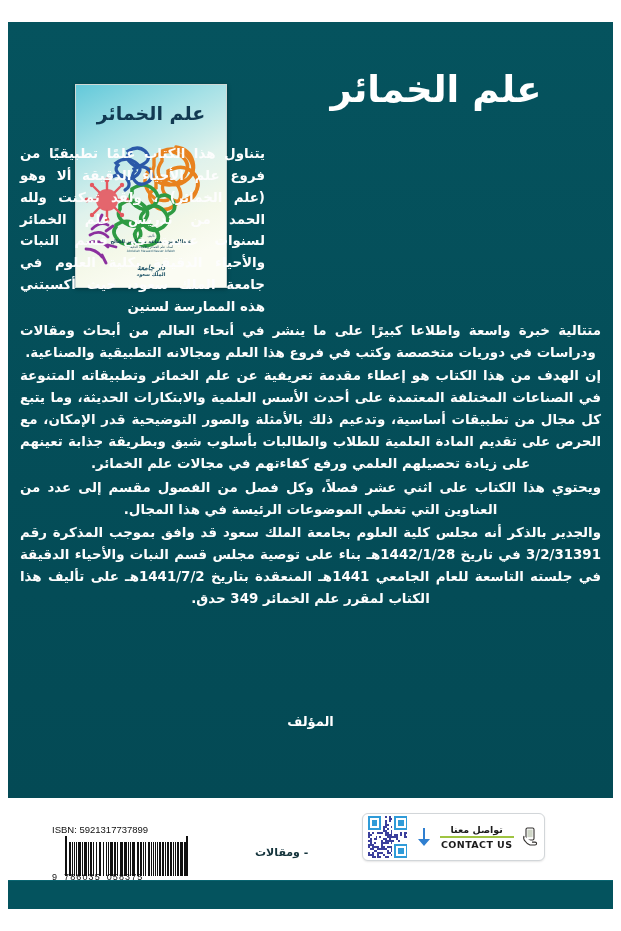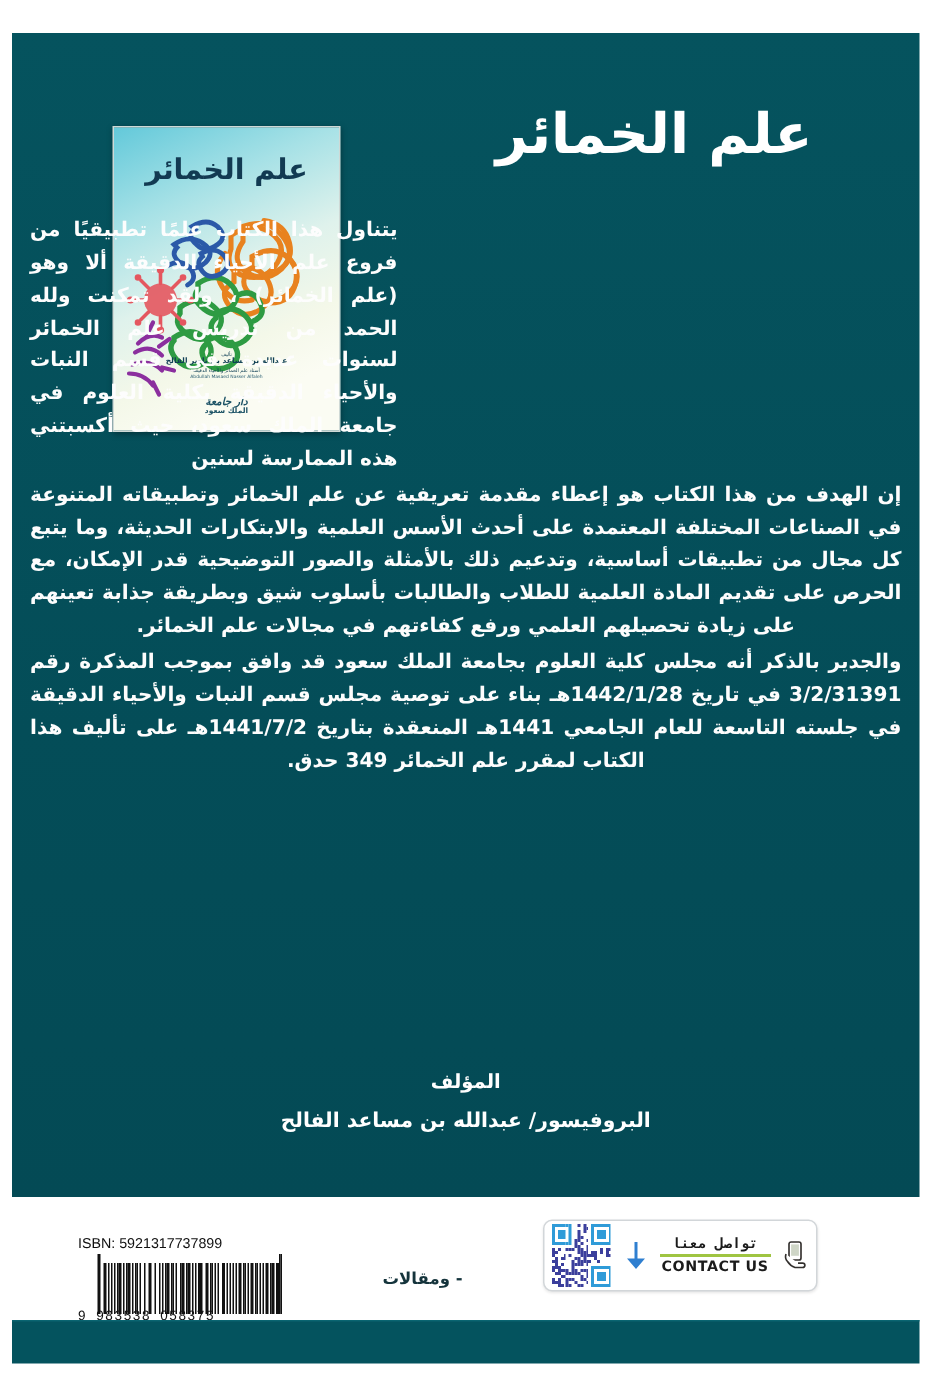--- a/index.html
+++ b/index.html
@@ -320,6 +320,7 @@
 
   <div class="blurb-wrap">
     <p class="para narrow">يتناول هذا الكتاب علمًا تطبيقيًا من فروع علم الأحياء الدقيقة ألا وهو (علم الخمائر) ، ولقد تمكنت ولله الحمد من تدريس علم الخمائر لسنوات عديدة في قسم النبات والأحياء الدقيقة بكلية العلوم في جامعة الملك سعود، حيث أكسبتني هذه الممارسة لسنين</p>
+    <p class="para">متتالية خبرة واسعة واطلاعا كبيرًا على ما ينشر في أنحاء العالم من أبحاث ومقالات ودراسات في دوريات متخصصة وكتب في فروع هذا العلم ومجالانه التطبيقية والصناعية.</p>
     <p class="para">إن الهدف من هذا الكتاب هو إعطاء مقدمة تعريفية عن علم الخمائر وتطبيقاته المتنوعة في الصناعات المختلفة المعتمدة على أحدث الأسس العلمية والابتكارات الحديثة، وما يتبع كل مجال من تطبيقات أساسية، وتدعيم ذلك بالأمثلة والصور التوضيحية قدر الإمكان، مع الحرص على تقديم المادة العلمية للطلاب والطالبات بأسلوب شيق وبطريقة جذابة تعينهم على زيادة تحصيلهم العلمي ورفع كفاءتهم في مجالات علم الخمائر.</p>
     <p class="para">والجدير بالذكر أنه مجلس كلية العلوم بجامعة الملك سعود قد وافق بموجب المذكرة رقم 3/2/31391 في تاريخ 1442/1/28هـ بناء على توصية مجلس قسم النبات والأحياء الدقيقة في جلسته التاسعة للعام الجامعي 1441هـ المنعقدة بتاريخ 1441/7/2هـ على تأليف هذا الكتاب لمقرر علم الخمائر 349 حدق.</p>
   </div>

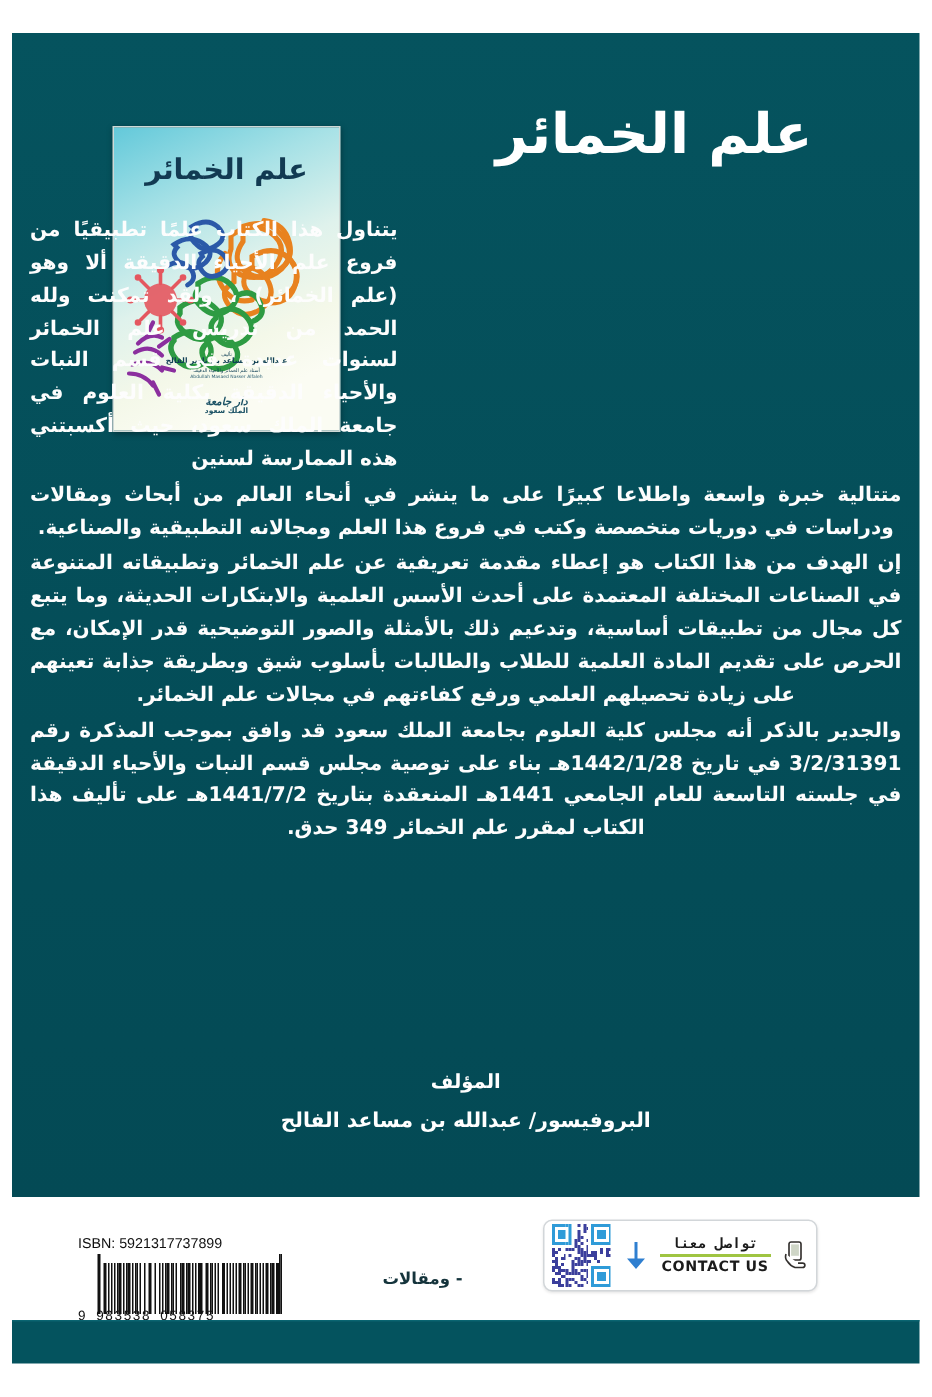--- a/index.html
+++ b/index.html
@@ -322,6 +322,7 @@
     <p class="para narrow">يتناول هذا الكتاب علمًا تطبيقيًا من فروع علم الأحياء الدقيقة ألا وهو (علم الخمائر) ، ولقد تمكنت ولله الحمد من تدريس علم الخمائر لسنوات عديدة في قسم النبات والأحياء الدقيقة بكلية العلوم في جامعة الملك سعود، حيث أكسبتني هذه الممارسة لسنين</p>
     <p class="para">متتالية خبرة واسعة واطلاعا كبيرًا على ما ينشر في أنحاء العالم من أبحاث ومقالات ودراسات في دوريات متخصصة وكتب في فروع هذا العلم ومجالانه التطبيقية والصناعية.</p>
     <p class="para">إن الهدف من هذا الكتاب هو إعطاء مقدمة تعريفية عن علم الخمائر وتطبيقاته المتنوعة في الصناعات المختلفة المعتمدة على أحدث الأسس العلمية والابتكارات الحديثة، وما يتبع كل مجال من تطبيقات أساسية، وتدعيم ذلك بالأمثلة والصور التوضيحية قدر الإمكان، مع الحرص على تقديم المادة العلمية للطلاب والطالبات بأسلوب شيق وبطريقة جذابة تعينهم على زيادة تحصيلهم العلمي ورفع كفاءتهم في مجالات علم الخمائر.</p>
+    <p class="para">ويحتوي هذا الكتاب على اثني عشر فصلاً، وكل فصل من الفصول مقسم إلى عدد من العناوين التي تغطي الموضوعات الرئيسة في هذا المجال.</p>
     <p class="para">والجدير بالذكر أنه مجلس كلية العلوم بجامعة الملك سعود قد وافق بموجب المذكرة رقم 3/2/31391 في تاريخ 1442/1/28هـ بناء على توصية مجلس قسم النبات والأحياء الدقيقة في جلسته التاسعة للعام الجامعي 1441هـ المنعقدة بتاريخ 1441/7/2هـ على تأليف هذا الكتاب لمقرر علم الخمائر 349 حدق.</p>
   </div>
 

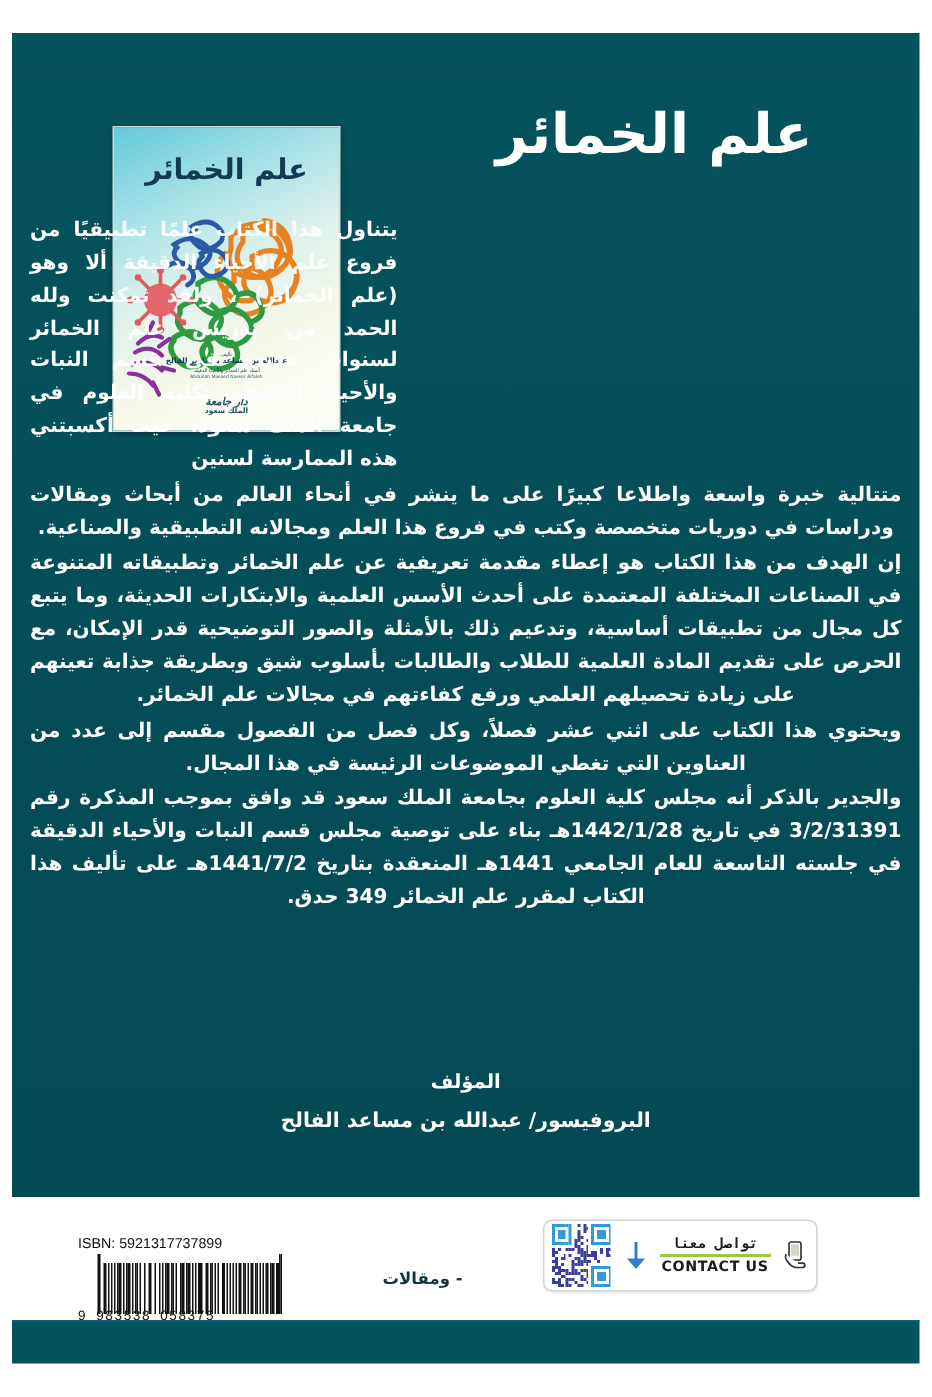--- a/index.html
+++ b/index.html
@@ -137,7 +137,7 @@
     text-align: center;
     font-weight: 700;
   }
-  .author-label { font-size: 13px; margin-bottom: 10px; letter-spacing: .3px; }
+  .author-label { font-size: 13px; margin-bottom: 26px; letter-spacing: .3px; }
   .author-name  { font-size: 13.5px; }
 
   

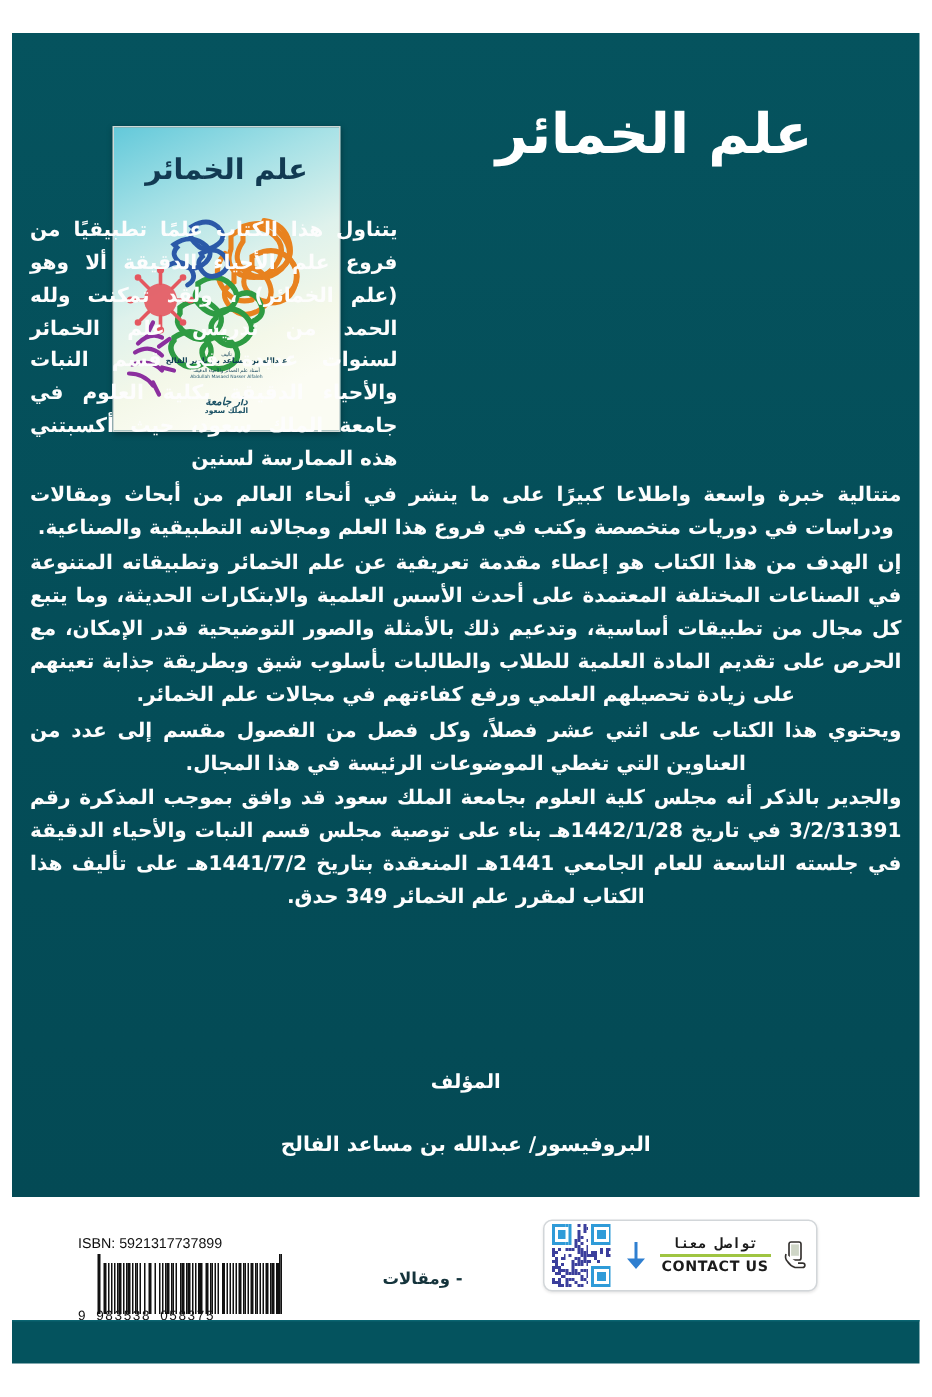--- a/index.html
+++ b/index.html
@@ -328,7 +328,6 @@
 
   <div class="author-block">
     <div class="author-label">المؤلف</div>
-    <div class="author-name">البروفيسور/ عبدالله بن مساعد الفالح</div>
   </div>
 
   <div class="white-strip"></div>

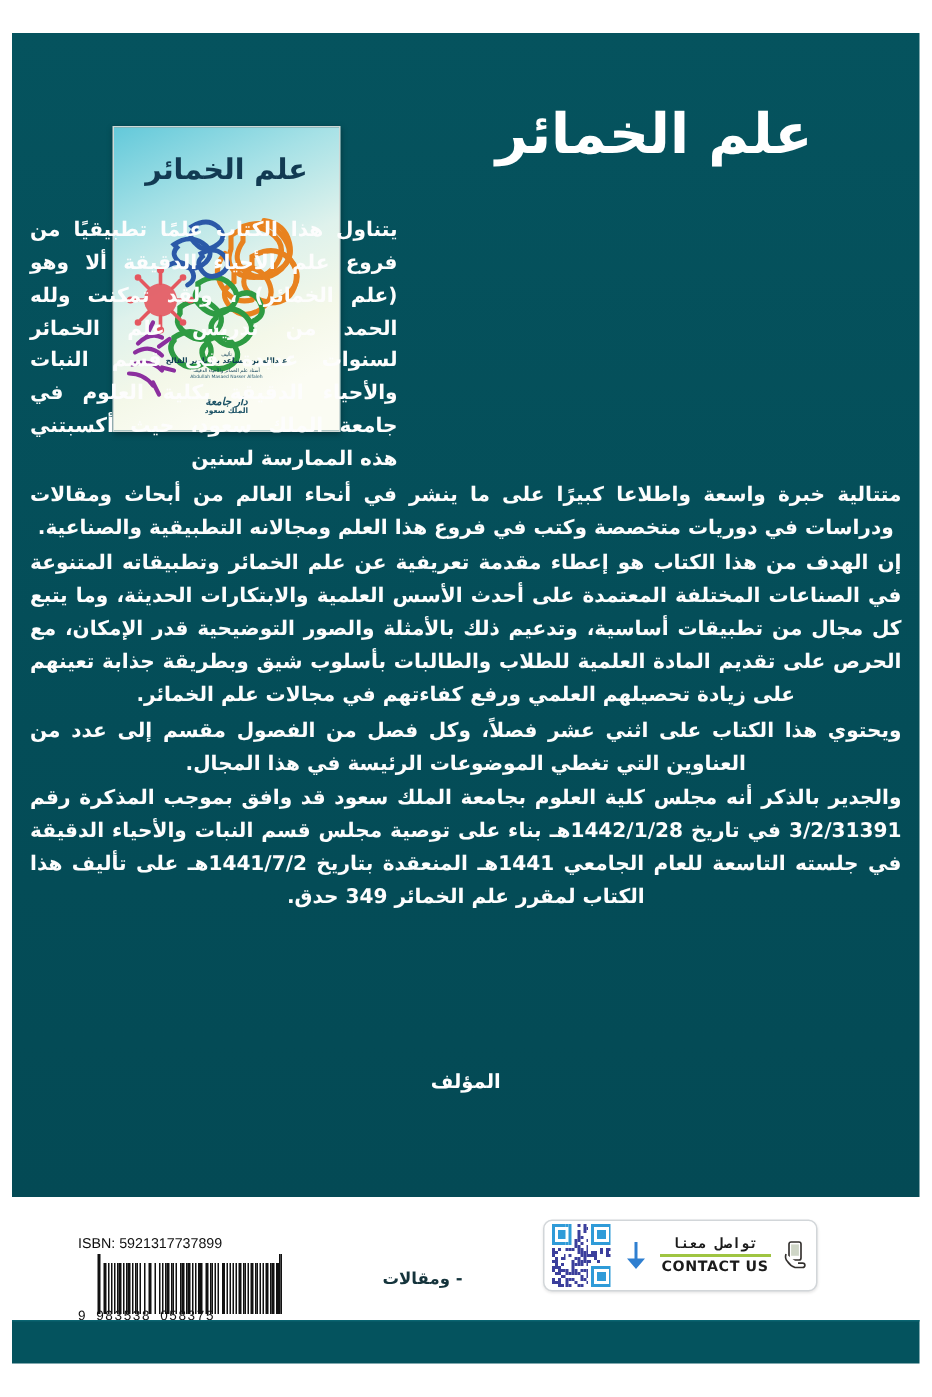--- a/index.html
+++ b/index.html
@@ -205,7 +205,7 @@
     direction: rtl;
   }
   .cc-texts { display: flex; flex-direction: column; align-items: center; gap: 1px; width: 82px; }
-  .cc-ar { font-size: 9.5px; font-weight: 700; color: #1b1b1b; direction: rtl; font-family: Liberation Mono, monospace; }
+  .cc-ar { font-size: 9.5px; font-weight: 700; color: #1b1b1b; direction: rtl; }
   .cc-rule { width: 74px; height: 2px; background: #9fc441; }
   .cc-en { font-size: 9.5px; font-weight: 700; color: #1b1b1b; letter-spacing: .4px; direction: ltr; }
   .cc-arrow { width: 22px; display:flex; align-items:center; justify-content:center; }

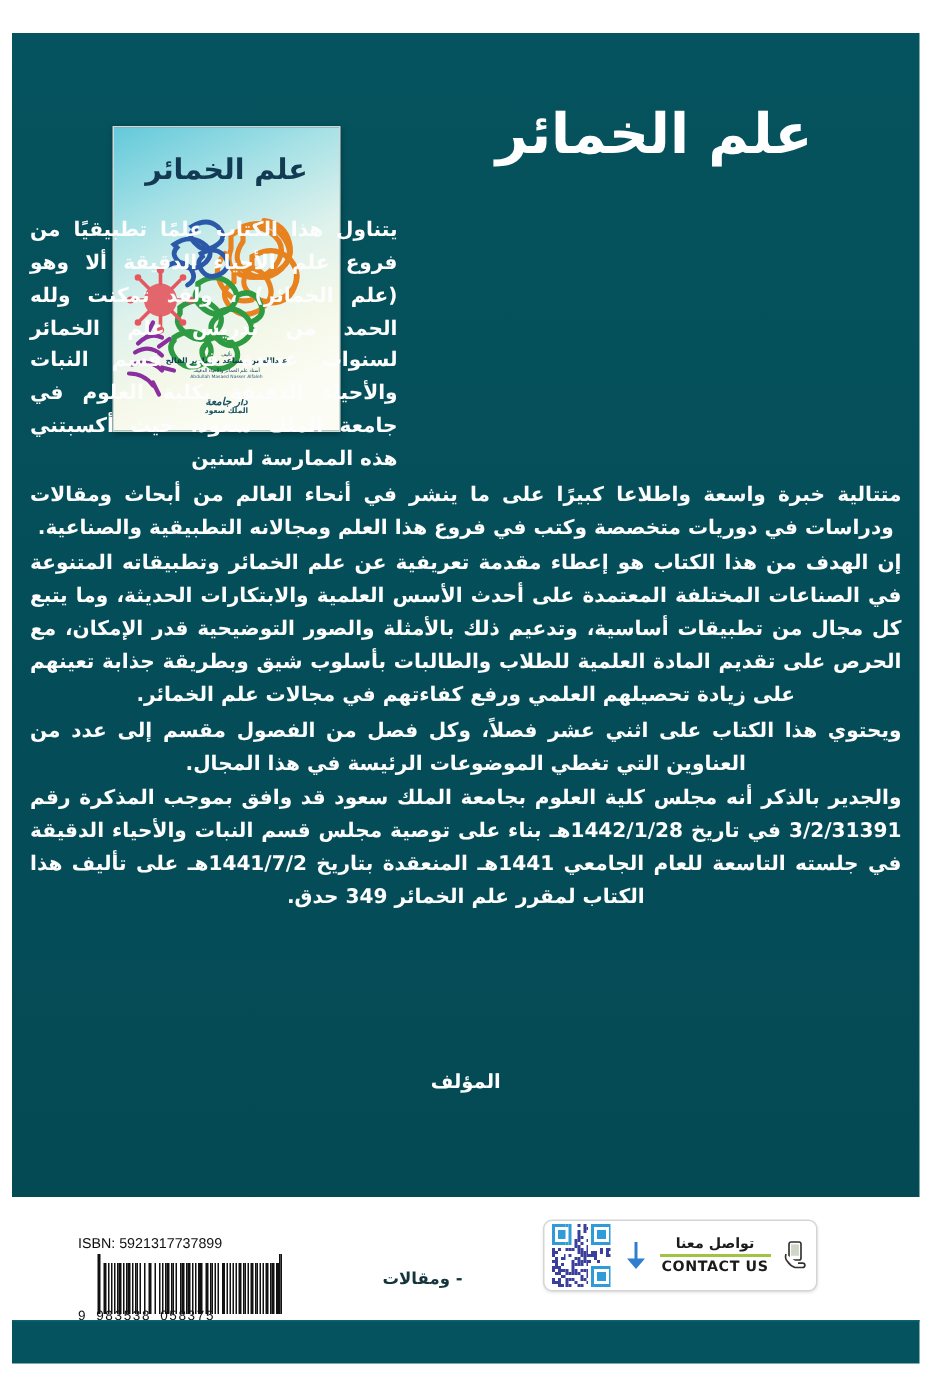--- a/index.html
+++ b/index.html
@@ -462,7 +462,7 @@
 
   <div class="barcode-digits">
     <span>9</span>
-    <span>983538</span>
+    <span>786035</span>
     <span>058375</span>
   </div>
 

